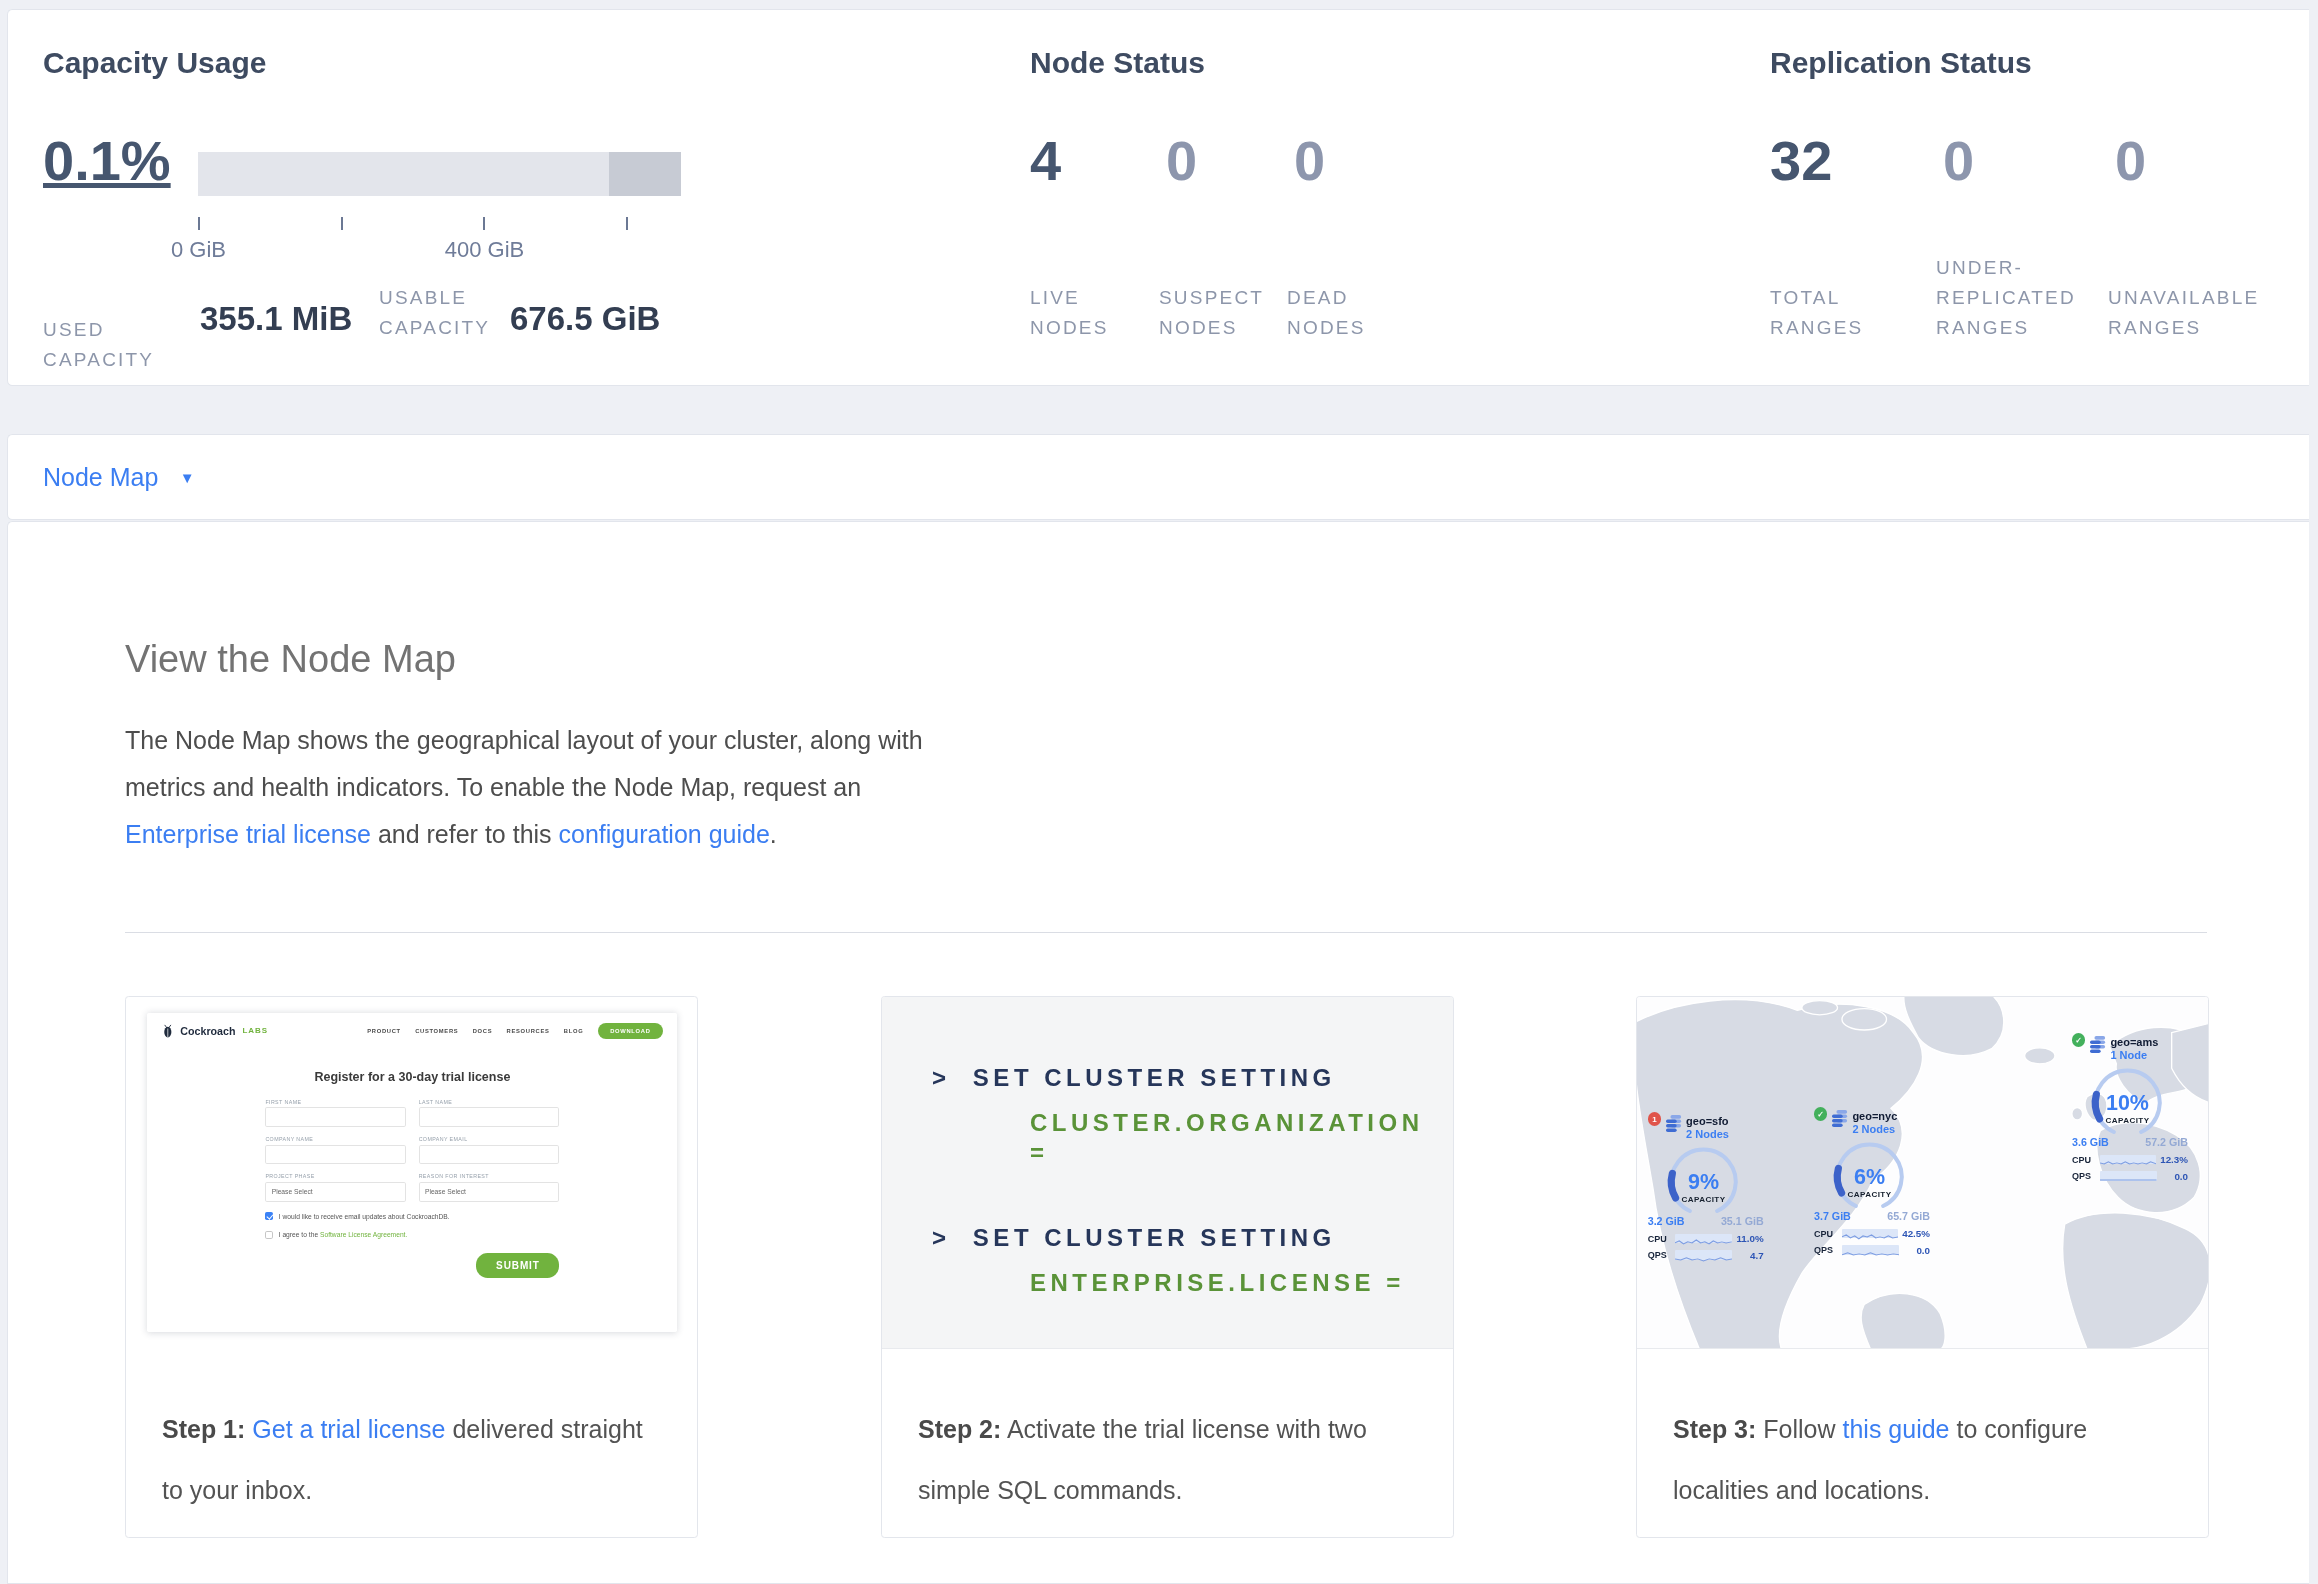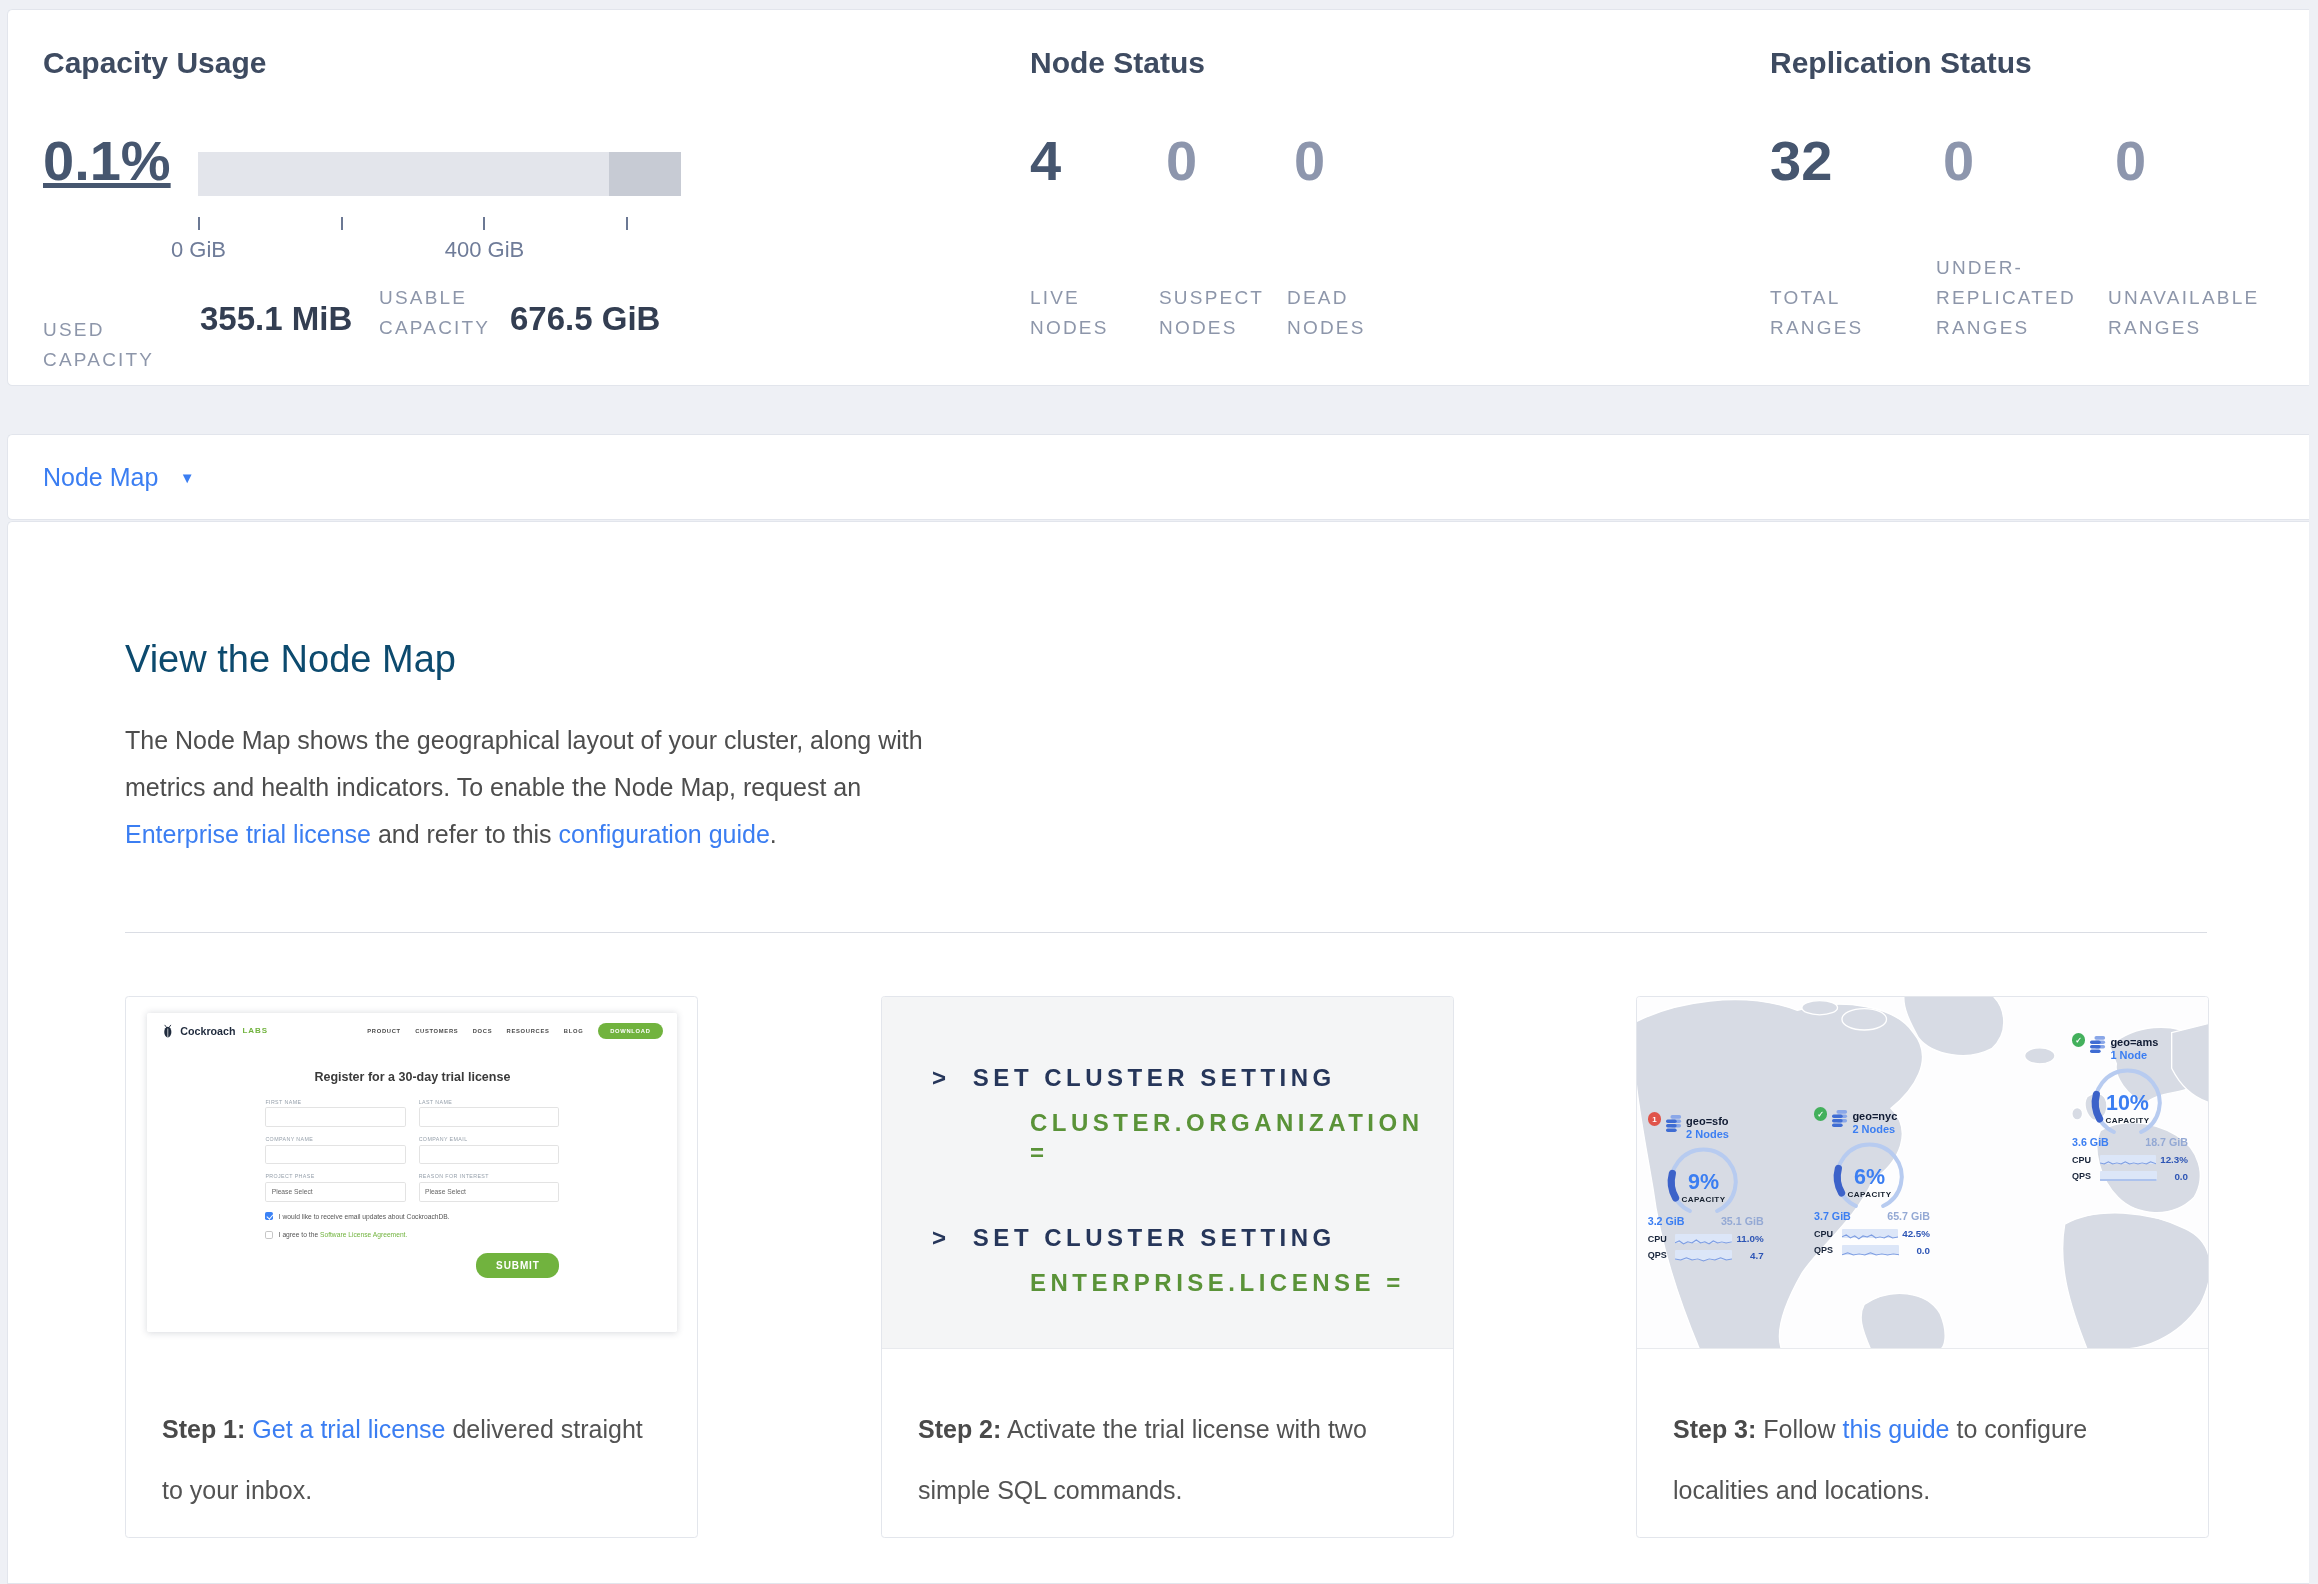--- a/index.html
+++ b/index.html
@@ -30,7 +30,7 @@
   .caret { font-size:15px; color:#3b7ef2; }
 
   
-  .heading { position:absolute; left:125px; top:638px; font-size:38px; font-weight:500; color:#0c4a6e; }
+  .heading { position:absolute; left:125px; top:638px; font-size:38px; font-weight:500; color:#737373; }
   .trial-btn { position:absolute; left:1652px; top:644px; width:553px; height:74px; background:#fff;
     border:0.9px solid #ccd2dc; border-radius:4.5px; display:flex; align-items:center; justify-content:center;
     font-size:24px; color:#3b7ef2; letter-spacing:0.4px; cursor:pointer; }

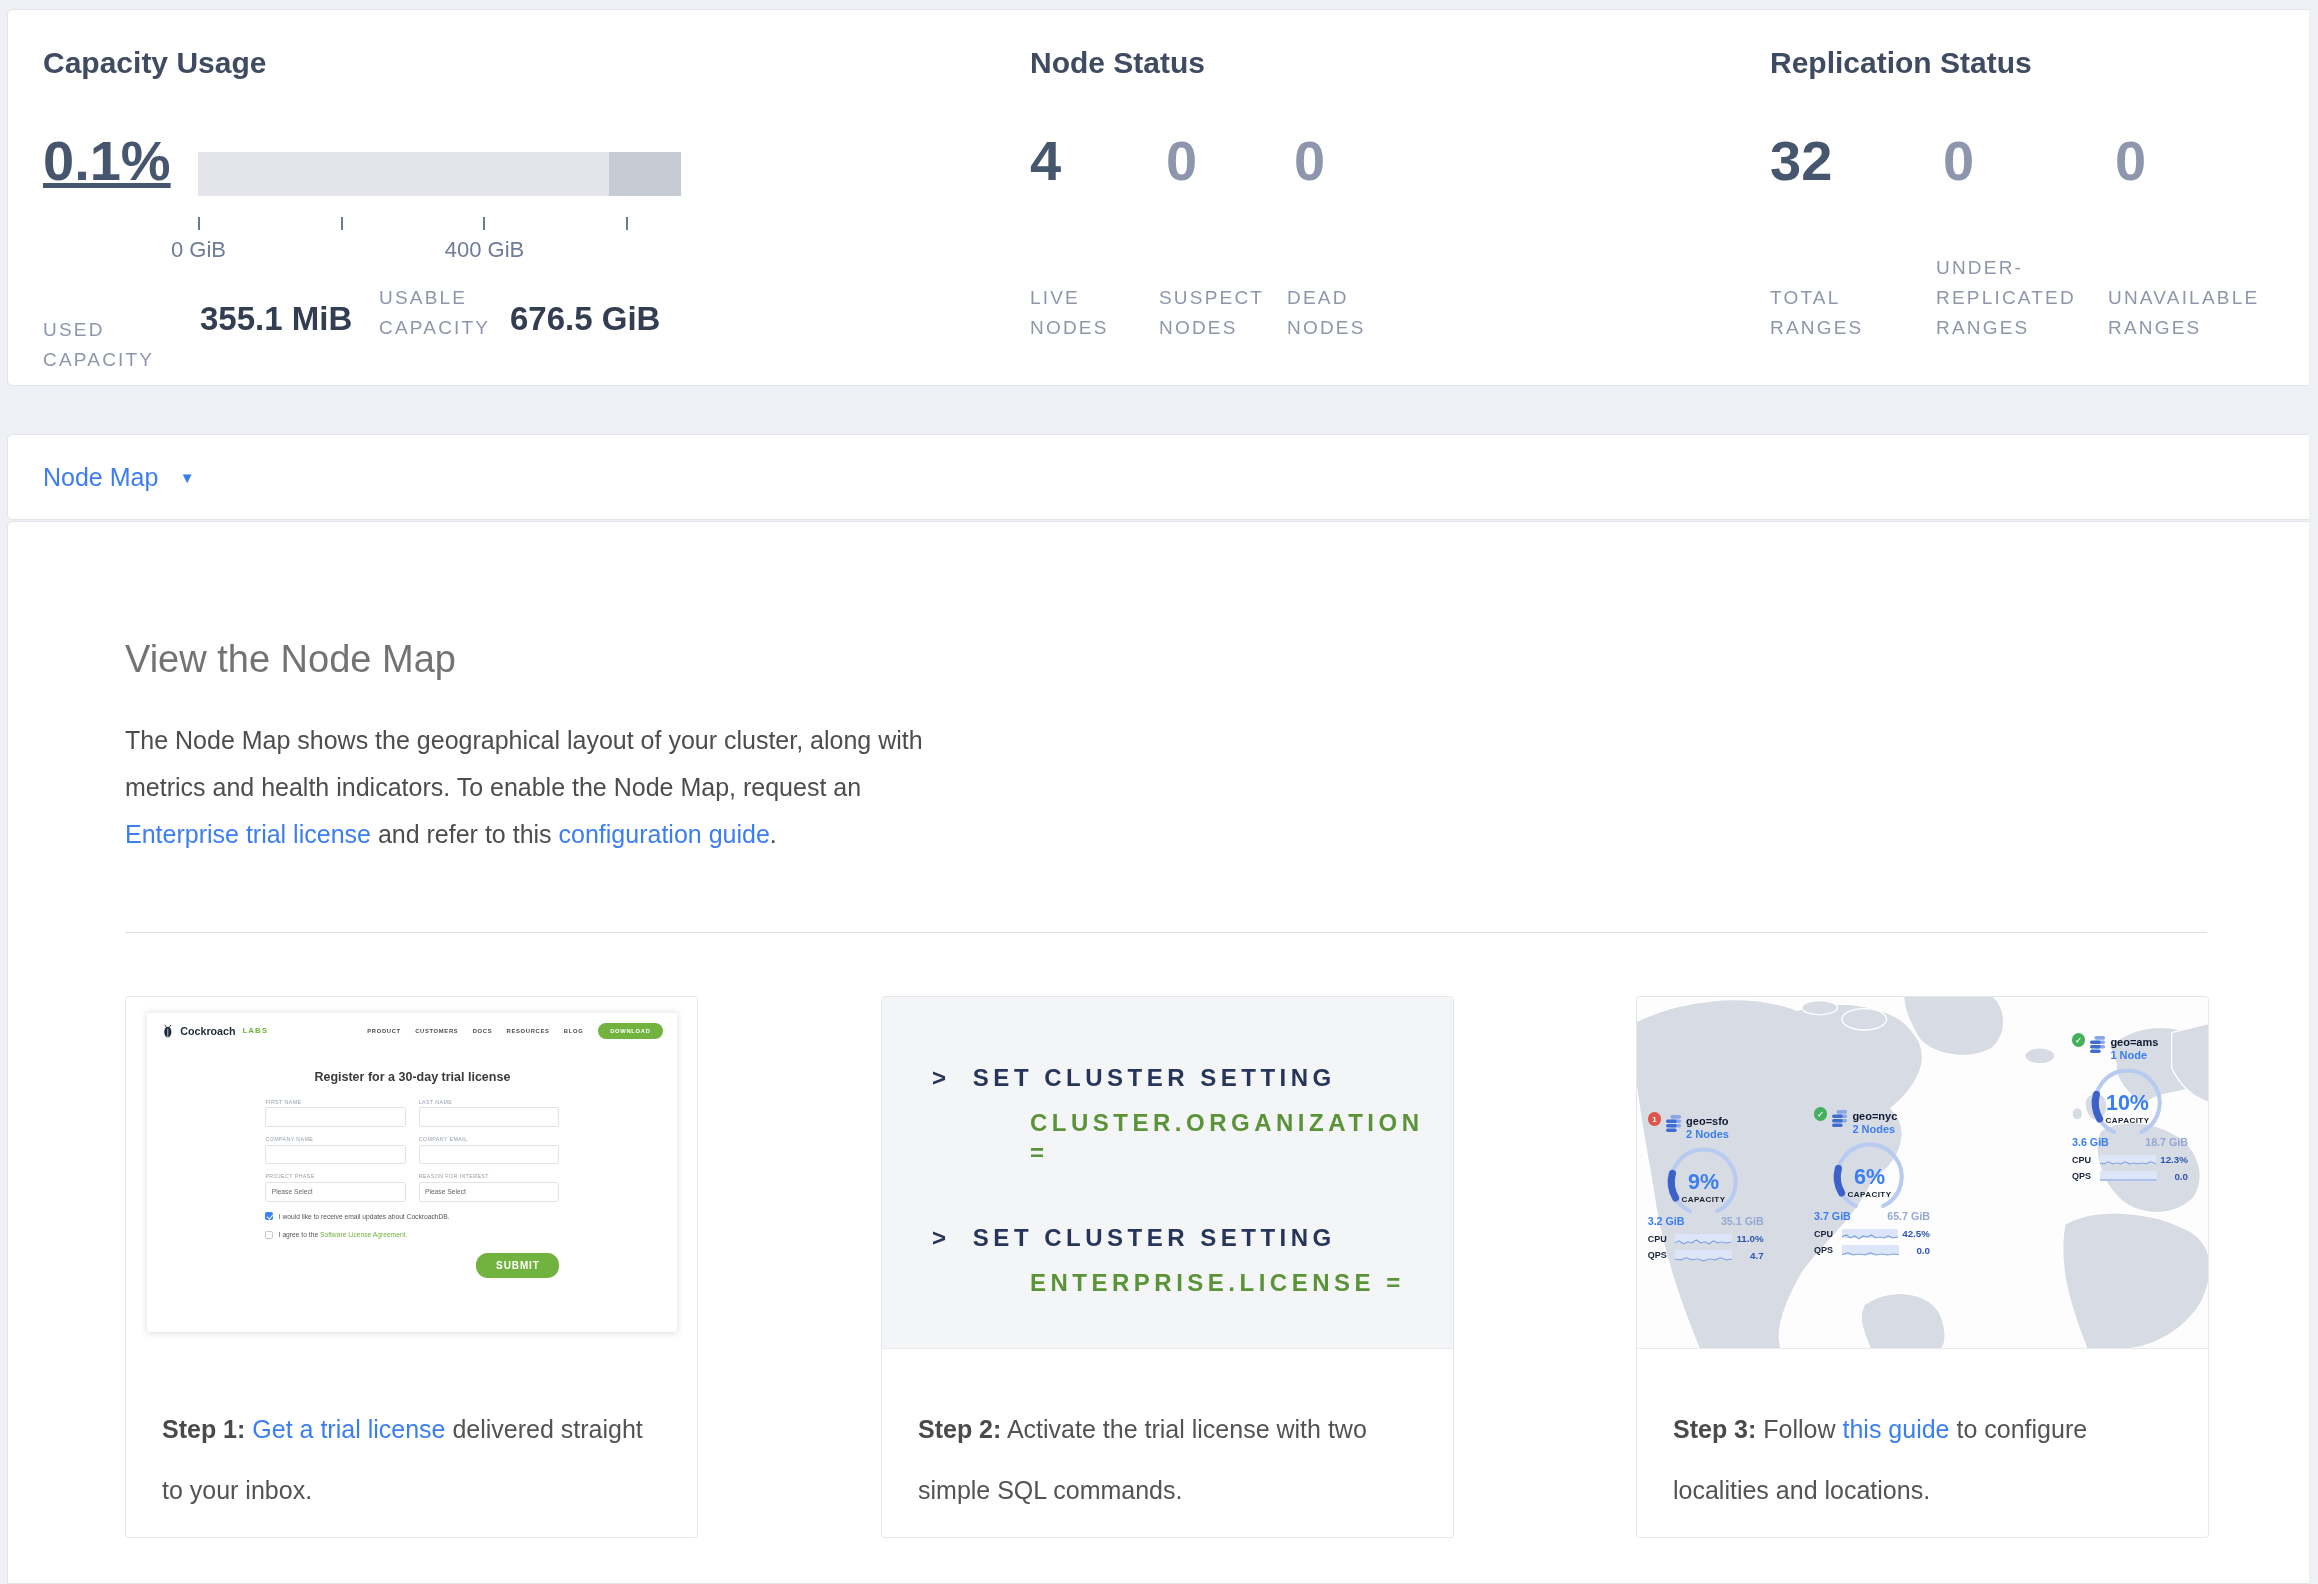--- a/index.html
+++ b/index.html
@@ -373,7 +373,7 @@
         </svg>
         <div class="loc-gib">
           <span class="used">3.6 GiB</span>
-          <span class="total">18.7 GiB</span>
+          <span class="total">57.2 GiB</span>
         </div>
         <div class="loc-row">
           <span class="loc-row-label">CPU</span>

